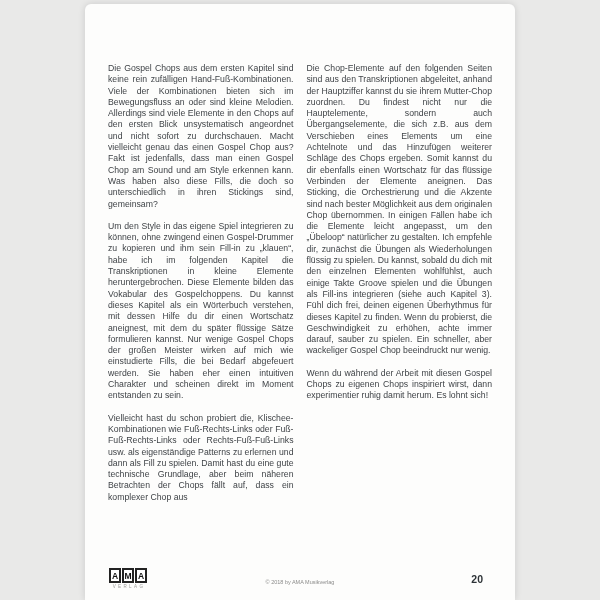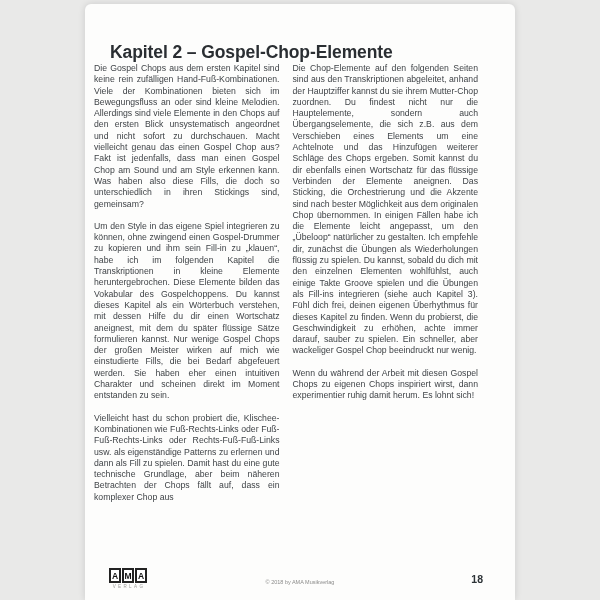--- a/index.html
+++ b/index.html
@@ -116,7 +116,6 @@
 <div class="viewport">
   <div class="page">
 
-    <h1 class="page-title">Kapitel 2 – Gospel-Chop-Elemente</h1>
 
     <div class="columns">
       <div class="col">

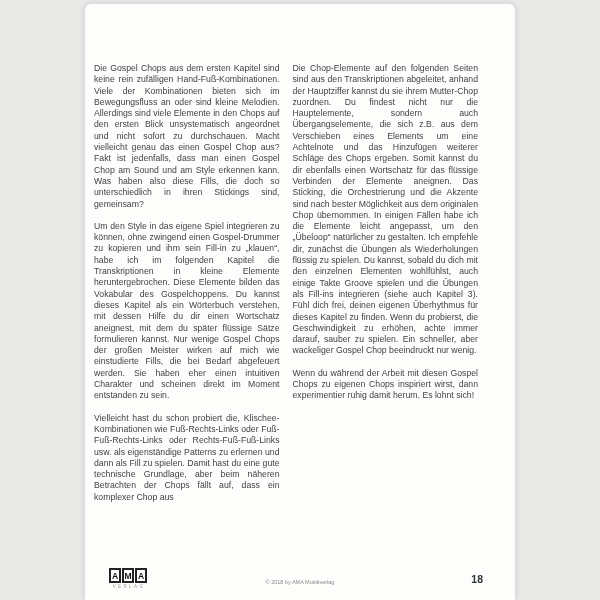--- a/index.html
+++ b/index.html
@@ -37,7 +37,7 @@
   }
   .columns {
     position: absolute;
-    left: 9px;
+    left: 23px;
     top: 59px;
     width: 384px;
     display: flex;

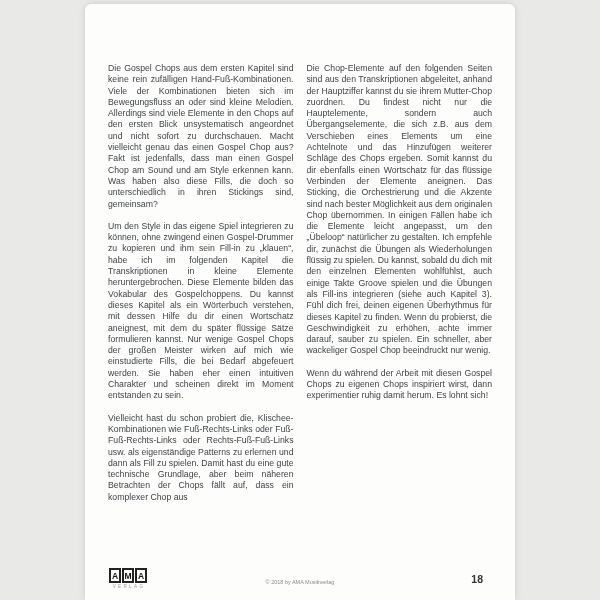--- a/index.html
+++ b/index.html
@@ -141,7 +141,7 @@
 
       <div class="copyright">© 2018 by AMA Musikverlag</div>
 
-      <div class="page-number">18</div>
+      <div class="page-number">20</div>
     </div>
 
   </div>

